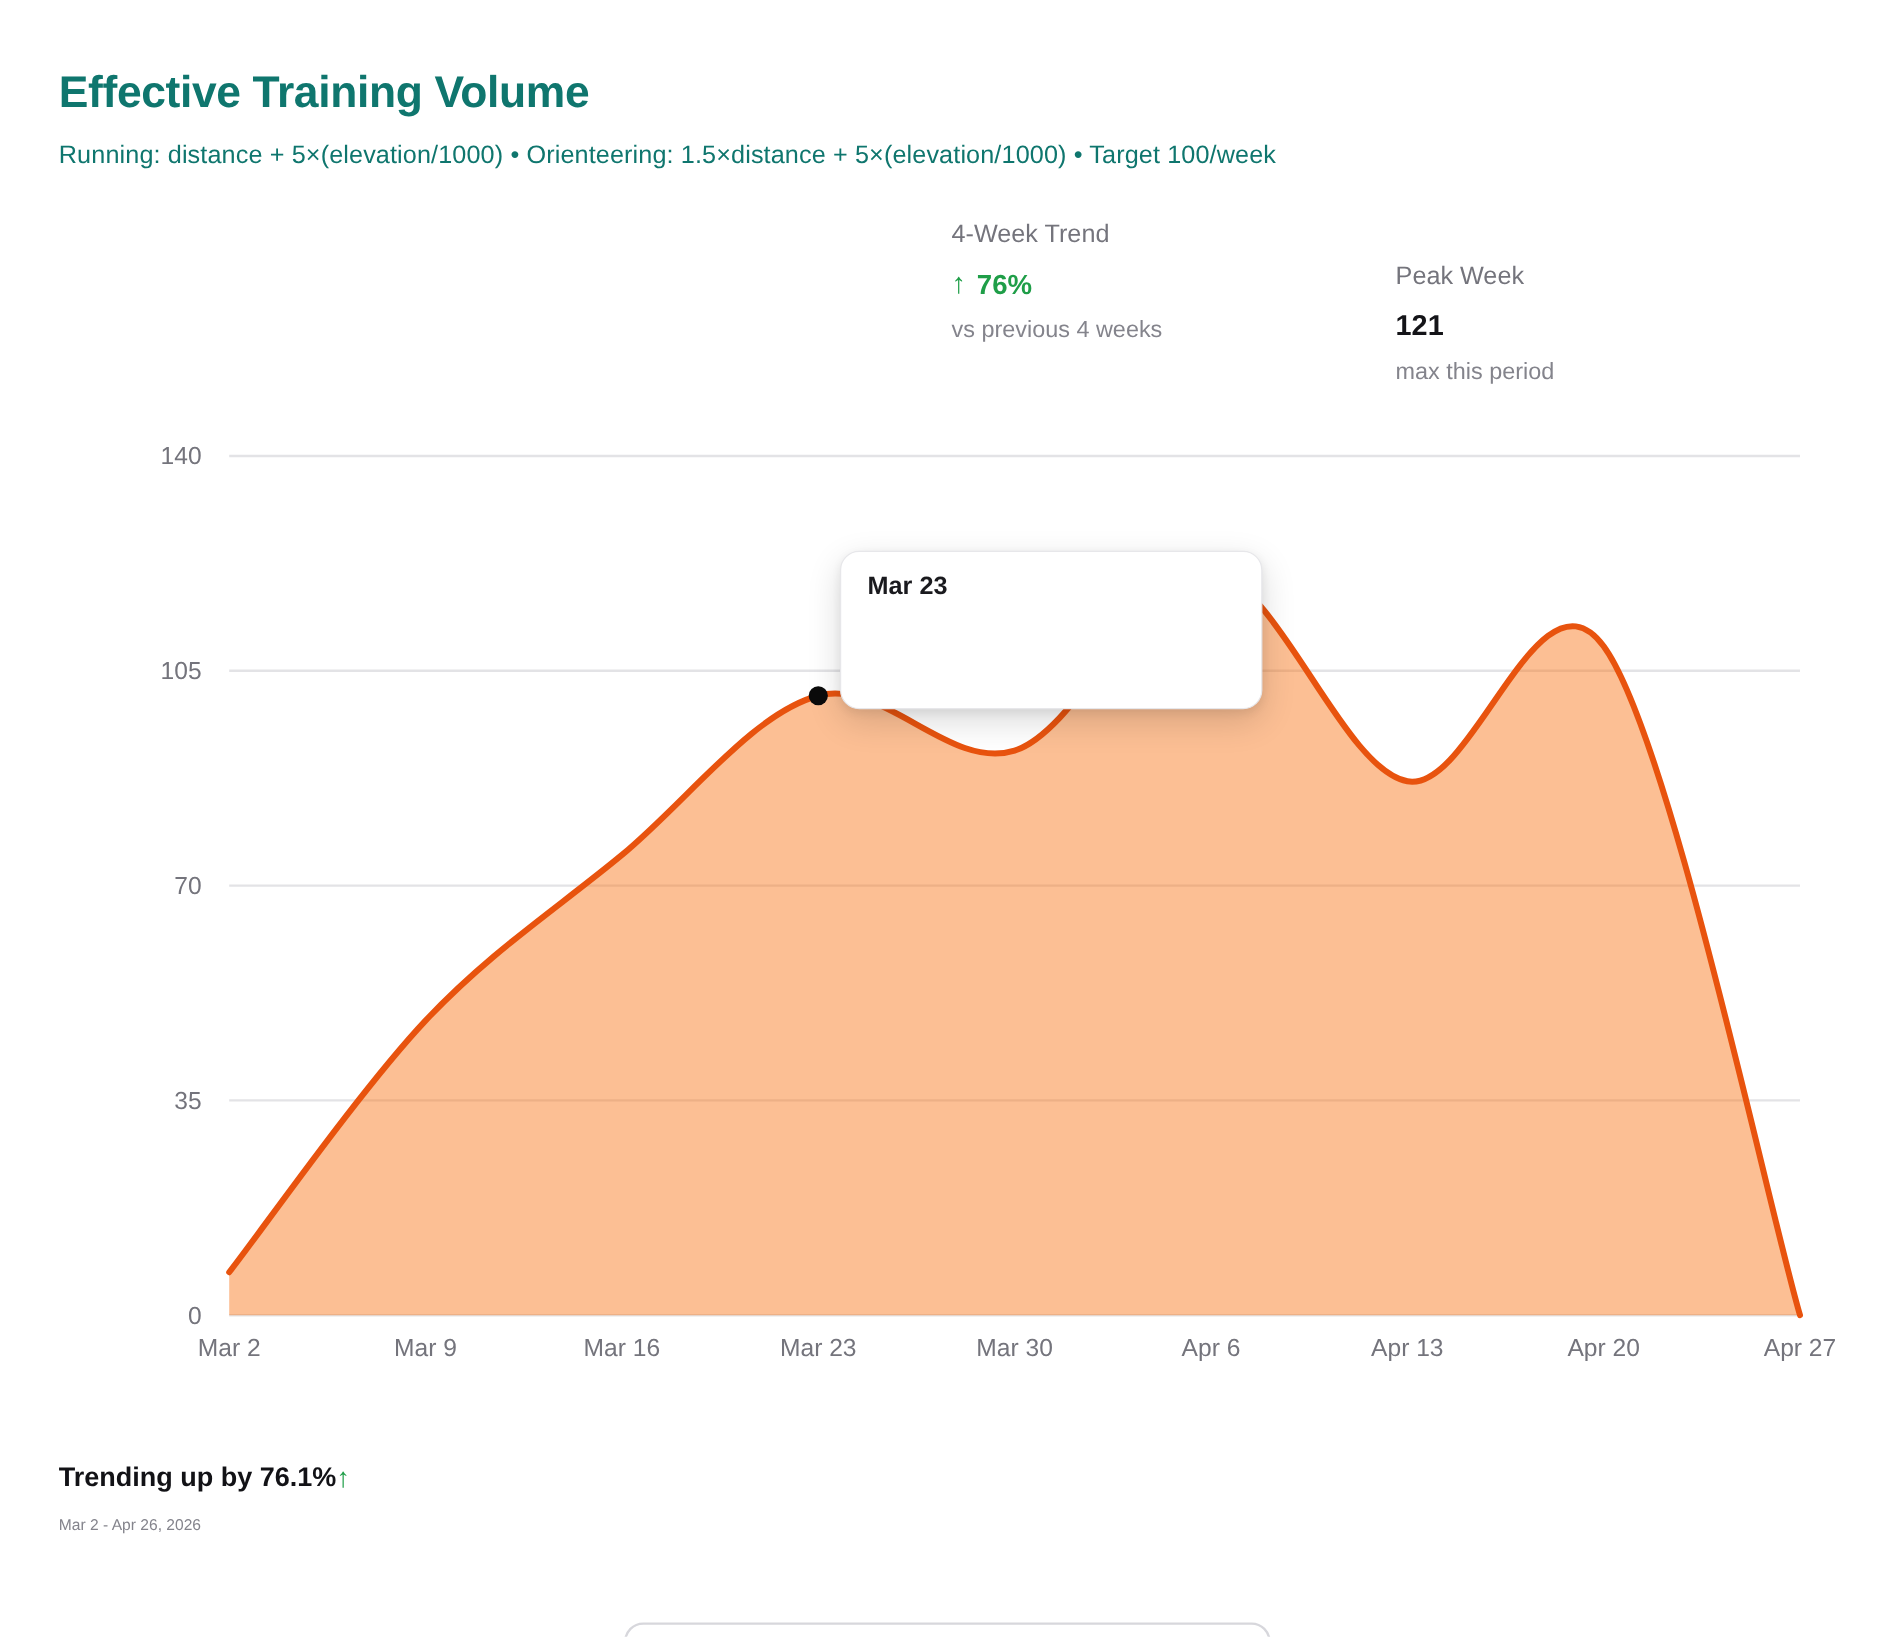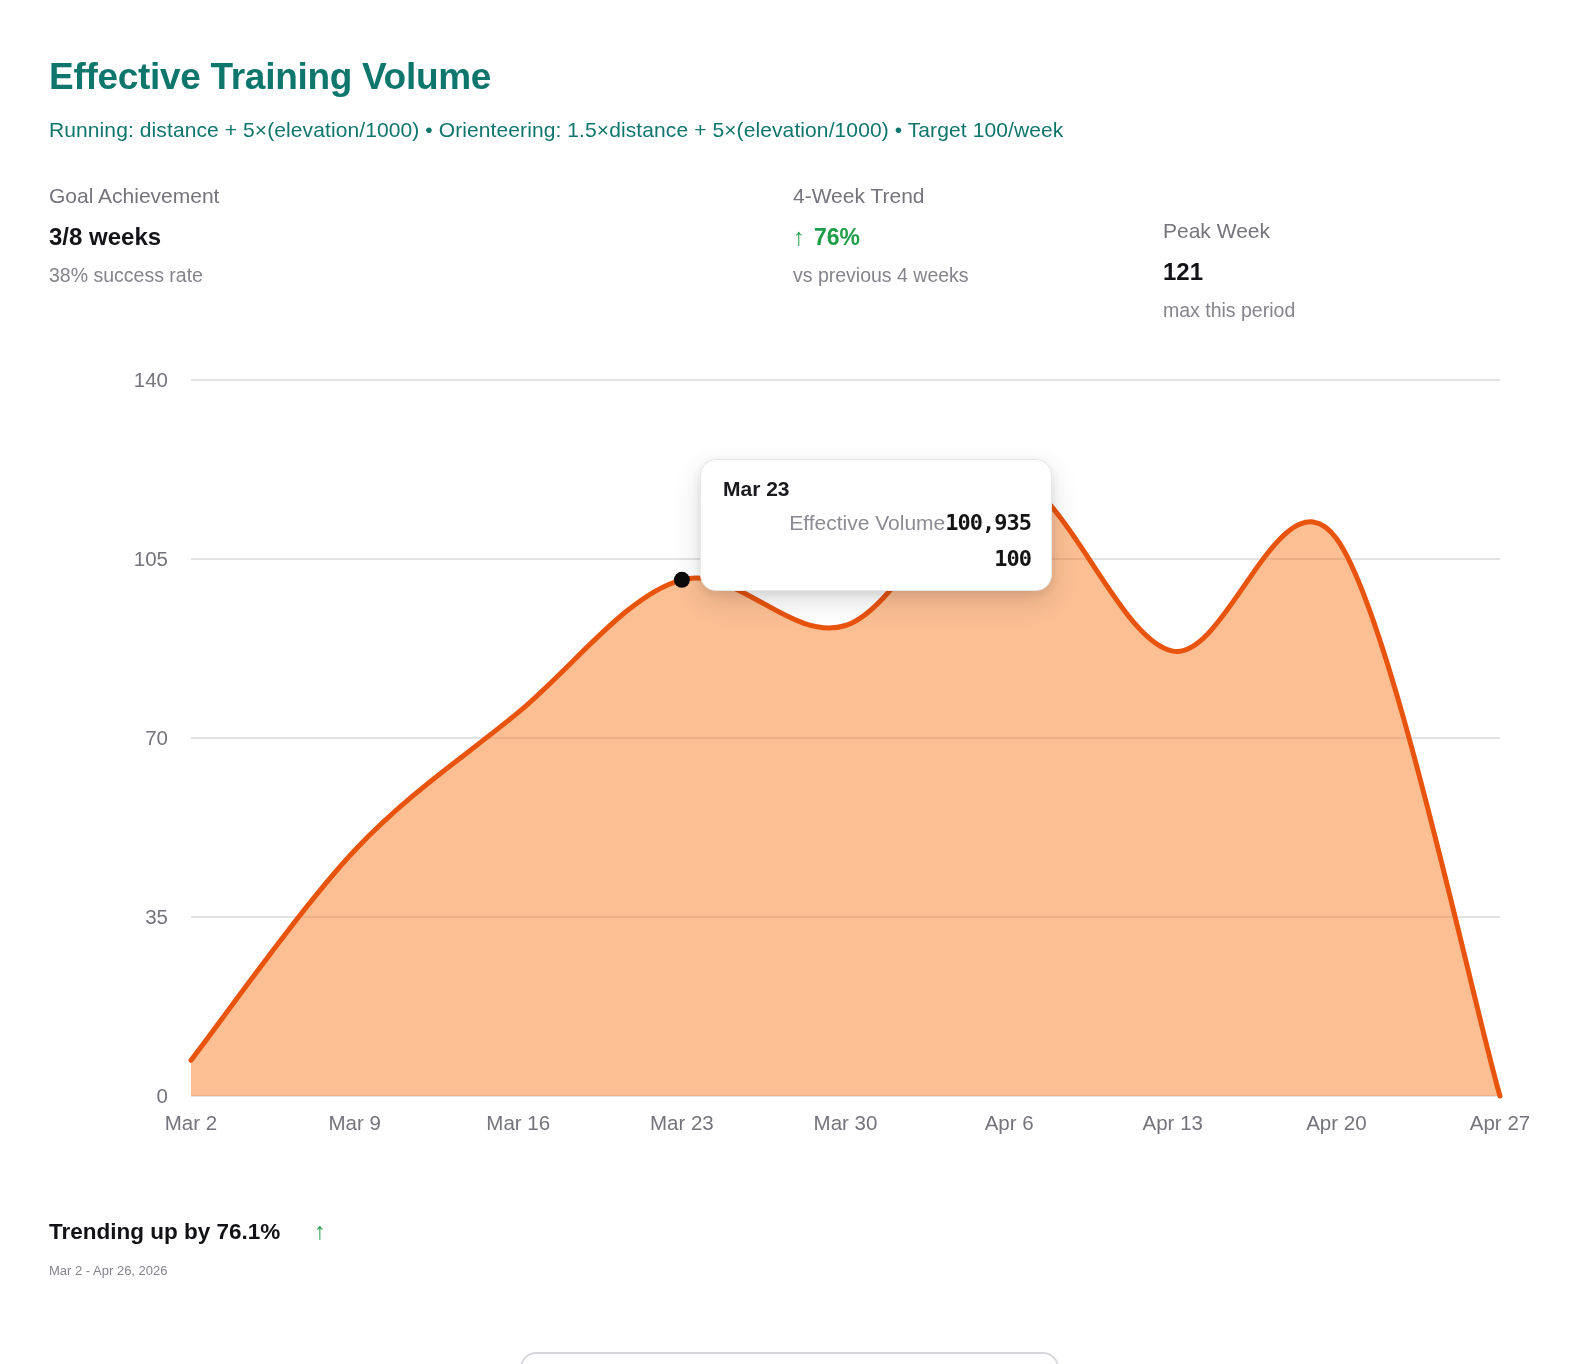--- a/index.html
+++ b/index.html
@@ -72,11 +72,6 @@
 <div class="page-subtitle">Running: distance + 5×(elevation/1000) • Orienteering: 1.5×distance + 5×(elevation/1000) • Target 100/week</div>
 
 <div class="stats-row">
-  <div class="stat stat-goal">
-    <div class="stat-label">Goal Achievement</div>
-    <div class="stat-value">3/8 weeks</div>
-    <div class="stat-sub">38% success rate</div>
-  </div>
   <div class="stat stat-trend">
     <div class="stat-label">4-Week Trend</div>
     <div class="stat-value trend-value">

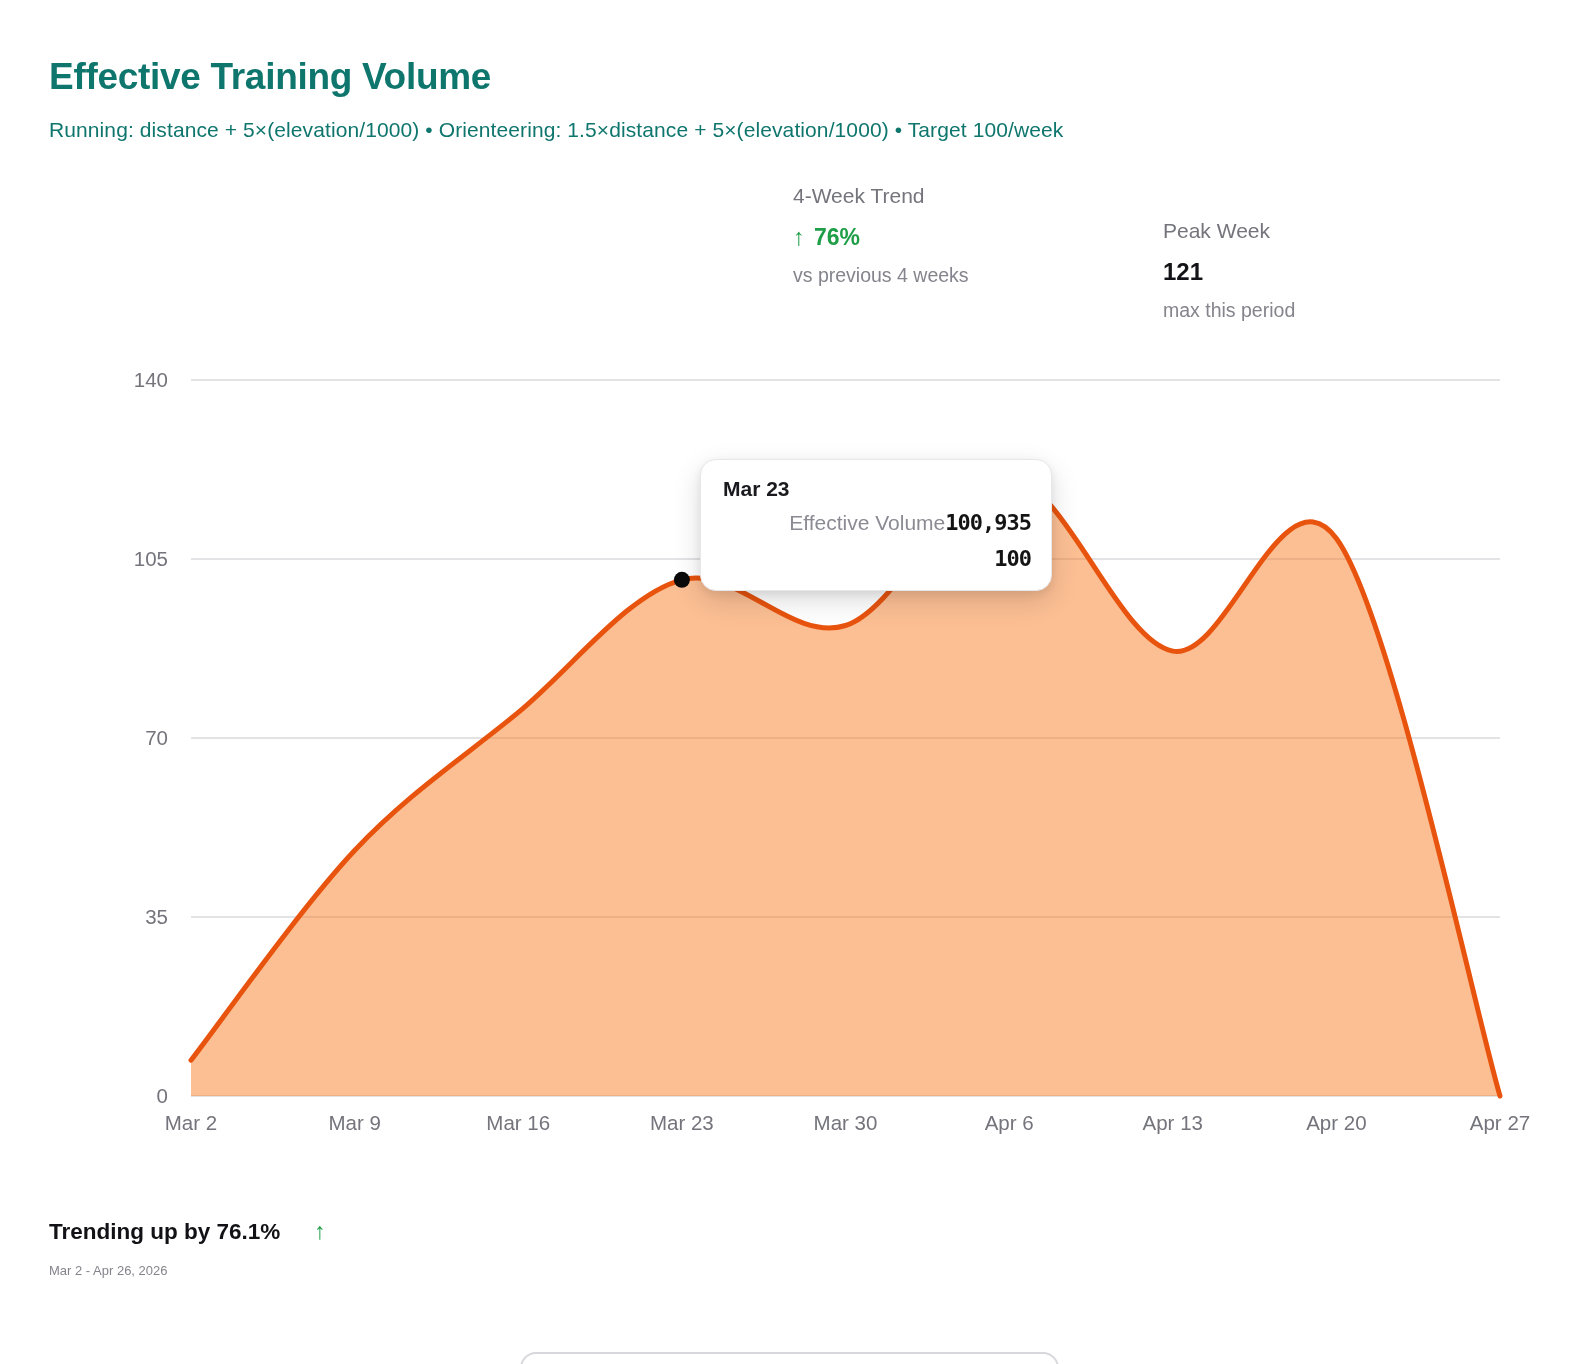--- a/index.html
+++ b/index.html
@@ -120,10 +120,6 @@
 
 <div class="chart-tooltip">
   <div class="tt-date">Mar 23</div>
-  <div class="tt-row">
-    <span class="tt-label">Effective Volume</span>
-    <span class="tt-value"><span>100,935</span><br><span>100</span></span>
-  </div>
 </div>
 
 <div class="footer-trend">

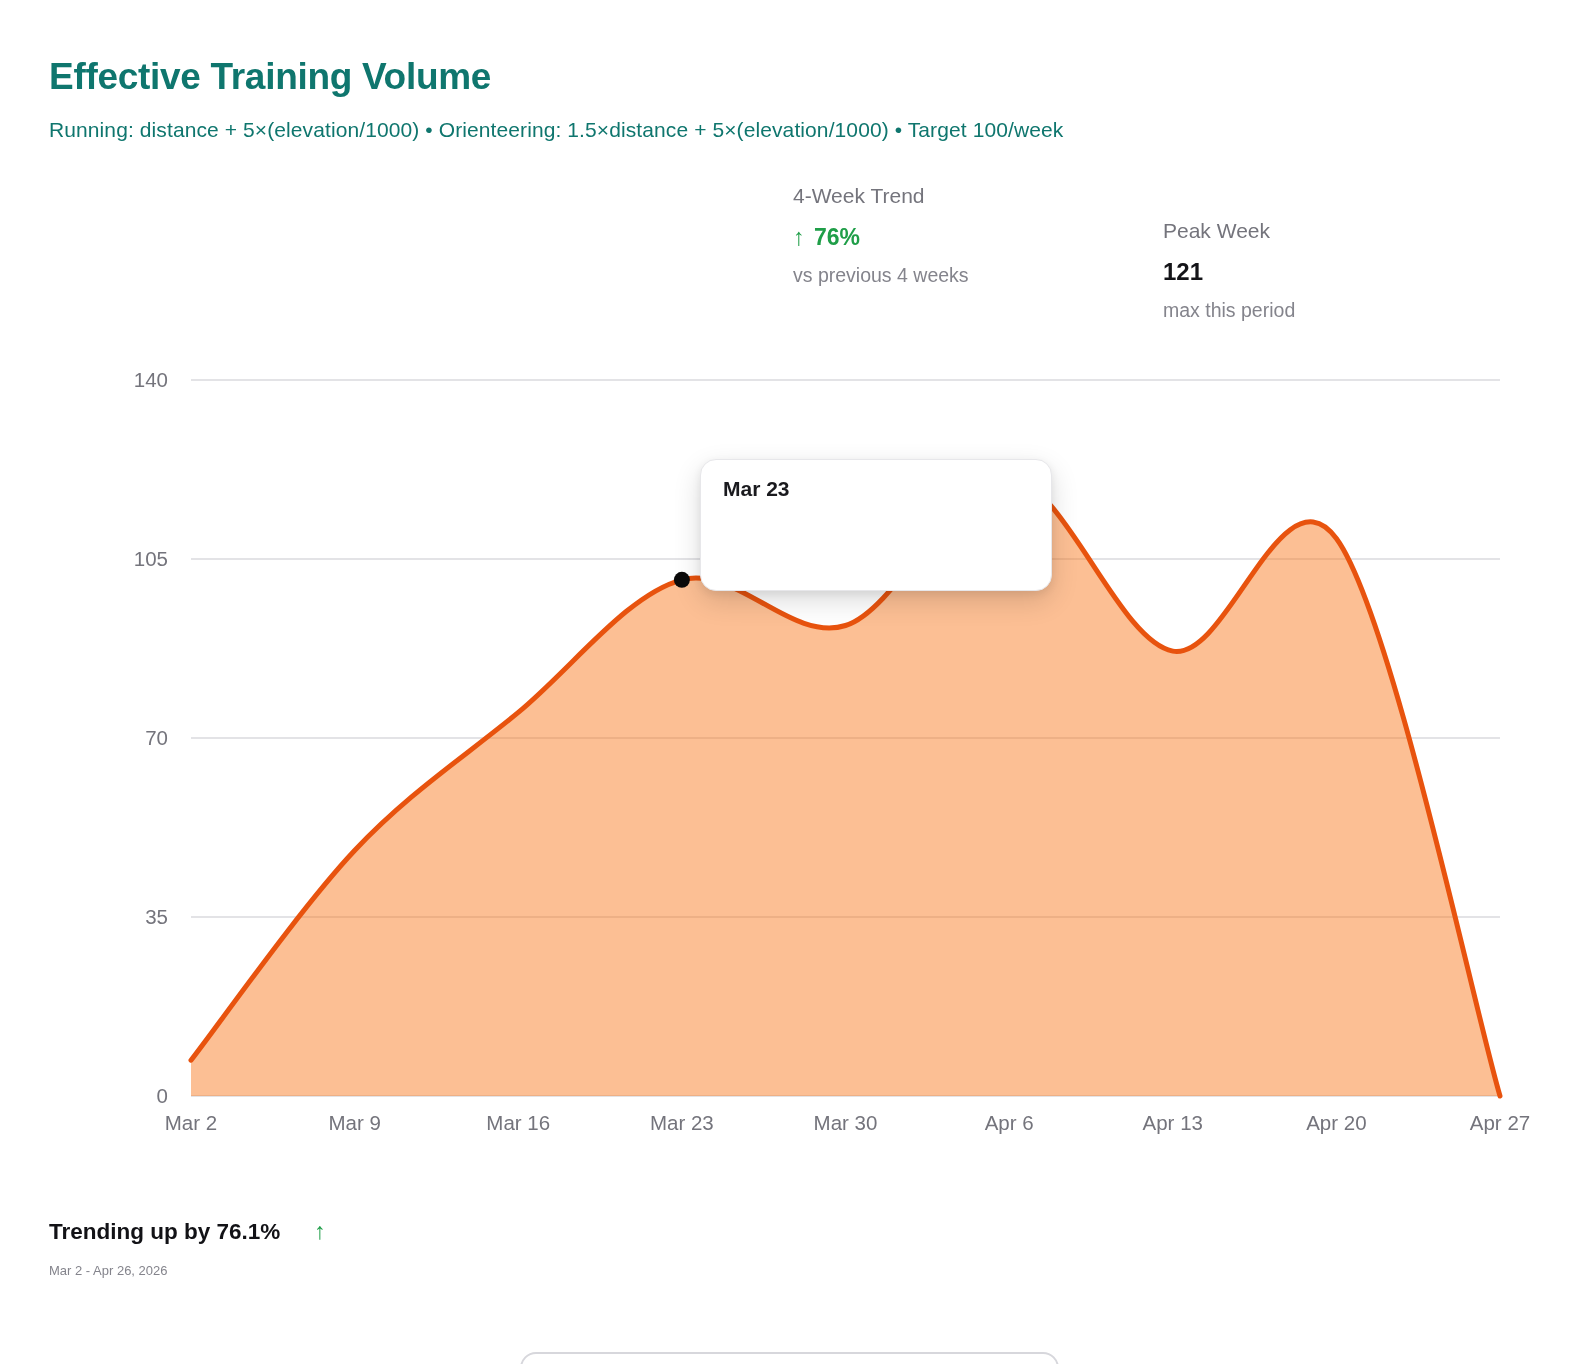--- a/index.html
+++ b/index.html
@@ -51,7 +51,7 @@
 
   .footer-trend {
     position:absolute; left:49px; top:1218px;
-    display:flex; align-items:center; gap:34px;
+    display:flex; gap:0;
     font-size:22.5px; font-weight:700; color:#121216;
   }
   .footer-trend .arrow { color:#1f9e48; font-size:23px; font-weight:400; }

